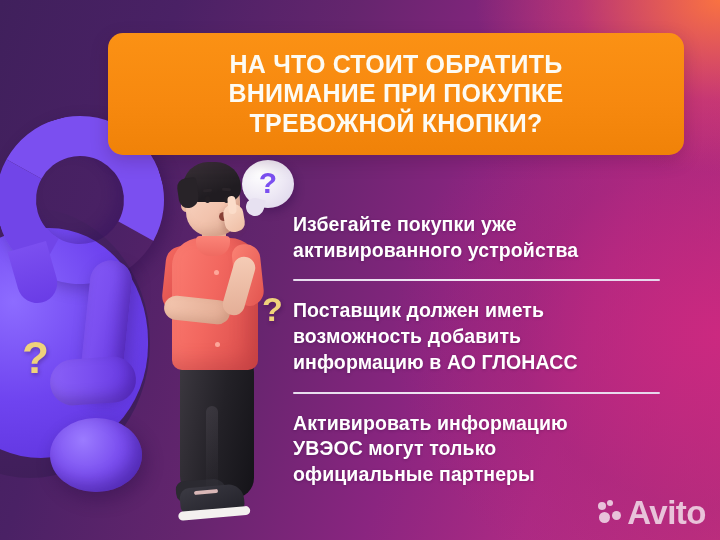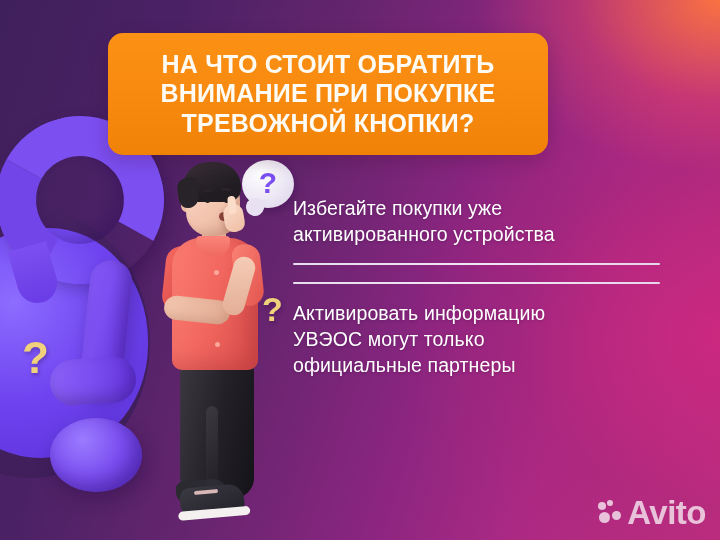--- a/index.html
+++ b/index.html
@@ -203,7 +203,7 @@
 
   
   .header-card{
-    position:absolute;left:108px;top:33px;width:440px;height:122px;
+    position:absolute;left:108px;top:33px;width:576px;height:122px;
     background:linear-gradient(180deg,#fb9114 0%,#f7890f 55%,#f08208 100%);
     border-radius:15px;
     box-shadow:0 6px 18px rgba(60,10,50,0.22);

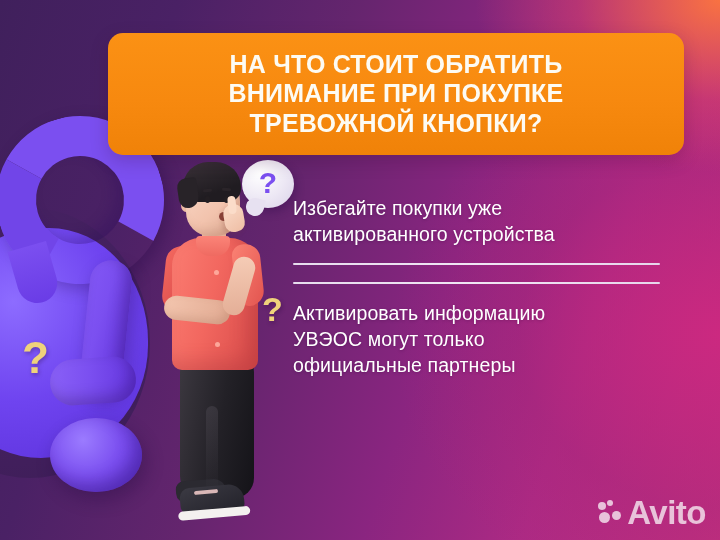--- a/index.html
+++ b/index.html
@@ -222,9 +222,10 @@
     position:absolute;left:293px;top:196px;width:372px;z-index:7;
   }
   .list-item{
-    color:#ffffff;font-weight:400;font-size:19.5px;line-height:1.32;
+    color:#ffffff;font-weight:700;font-size:19.5px;line-height:1.32;
     white-space:pre-line;letter-spacing:.1px;
     text-shadow:0 1px 3px rgba(45,5,55,0.28);
+    margin-top:16px;
   }
   .divider{
     height:2px;width:367px;

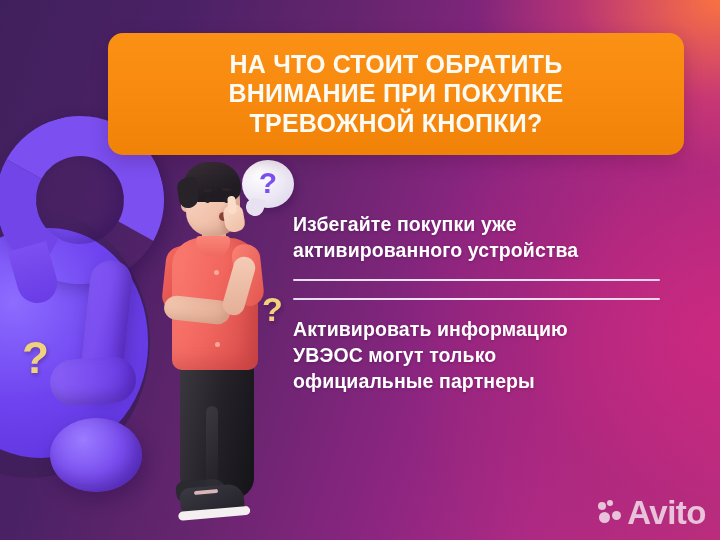--- a/index.html
+++ b/index.html
@@ -310,6 +310,9 @@
     <div class="list-item">Избегайте покупки уже
 активированного устройства</div>
     <div class="divider"></div>
+    <div class="list-item">Поставщик должен иметь
+возможность добавить
+информацию в АО ГЛОНАСС</div>
     <div class="divider"></div>
     <div class="list-item">Активировать информацию
 УВЭОС могут только

